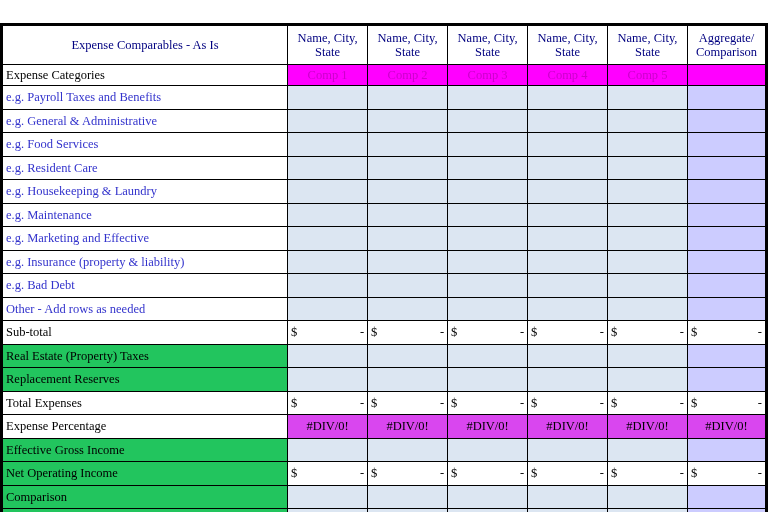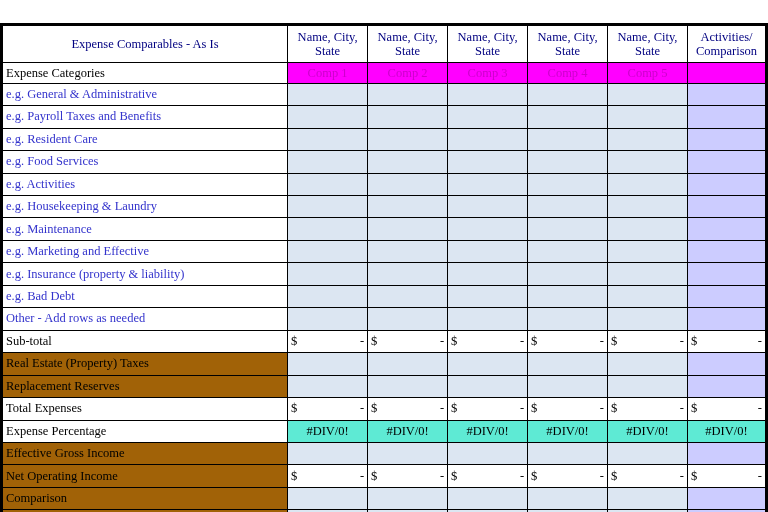--- a/index.html
+++ b/index.html
@@ -168,7 +168,7 @@
           <span>State</span>
         </td>
         <td class="agg-head">
-          <span>Activities/</span><br>
+          <span>Aggregate/</span><br>
           <span>Comparison</span>
         </td>
       </tr>

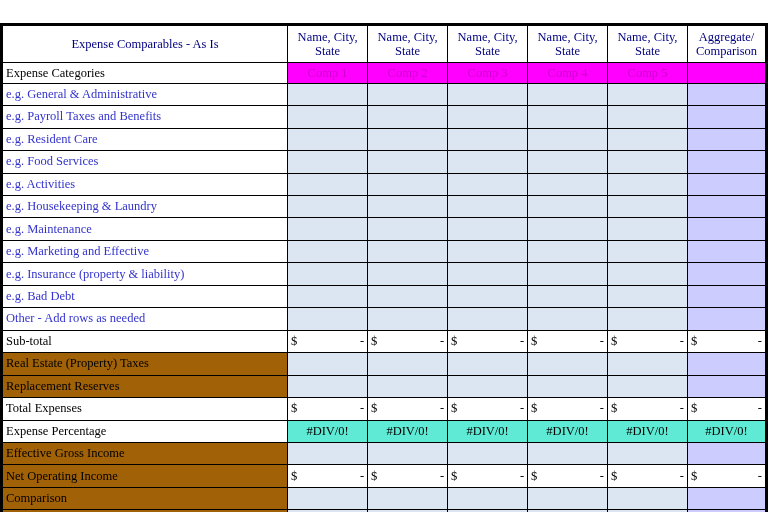--- a/index.html
+++ b/index.html
@@ -184,16 +184,16 @@
       </tr>
 
       <tr>
+        <td class="eg-label">e.g. Payroll Taxes and Benefits</td>
+        <td class="blue-cell"></td>
+        <td class="blue-cell"></td>
+        <td class="blue-cell"></td>
+        <td class="blue-cell"></td>
+        <td class="blue-cell"></td>
+        <td class="lav-cell"></td>
+      </tr>
+      <tr>
         <td class="eg-label">e.g. General &amp; Administrative</td>
-        <td class="blue-cell"></td>
-        <td class="blue-cell"></td>
-        <td class="blue-cell"></td>
-        <td class="blue-cell"></td>
-        <td class="blue-cell"></td>
-        <td class="lav-cell"></td>
-      </tr>
-      <tr>
-        <td class="eg-label">e.g. Payroll Taxes and Benefits</td>
         <td class="blue-cell"></td>
         <td class="blue-cell"></td>
         <td class="blue-cell"></td>

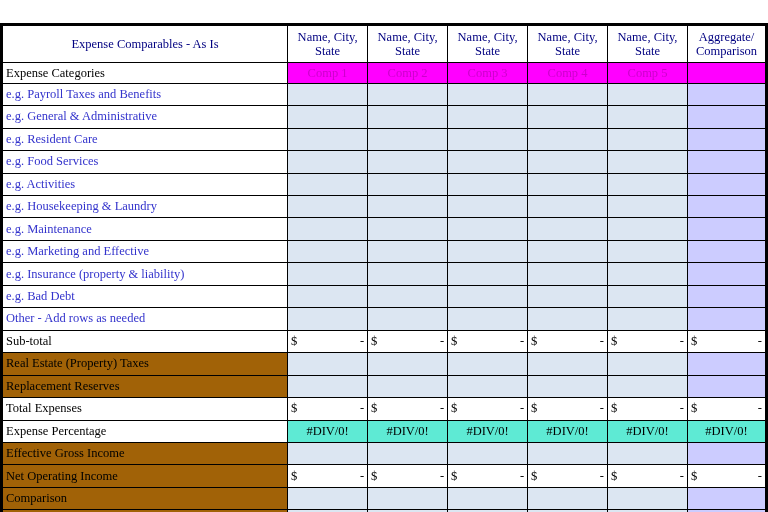--- a/index.html
+++ b/index.html
@@ -202,16 +202,16 @@
         <td class="lav-cell"></td>
       </tr>
       <tr>
+        <td class="eg-label">e.g. Food Services</td>
+        <td class="blue-cell"></td>
+        <td class="blue-cell"></td>
+        <td class="blue-cell"></td>
+        <td class="blue-cell"></td>
+        <td class="blue-cell"></td>
+        <td class="lav-cell"></td>
+      </tr>
+      <tr>
         <td class="eg-label">e.g. Resident Care</td>
-        <td class="blue-cell"></td>
-        <td class="blue-cell"></td>
-        <td class="blue-cell"></td>
-        <td class="blue-cell"></td>
-        <td class="blue-cell"></td>
-        <td class="lav-cell"></td>
-      </tr>
-      <tr>
-        <td class="eg-label">e.g. Food Services</td>
         <td class="blue-cell"></td>
         <td class="blue-cell"></td>
         <td class="blue-cell"></td>

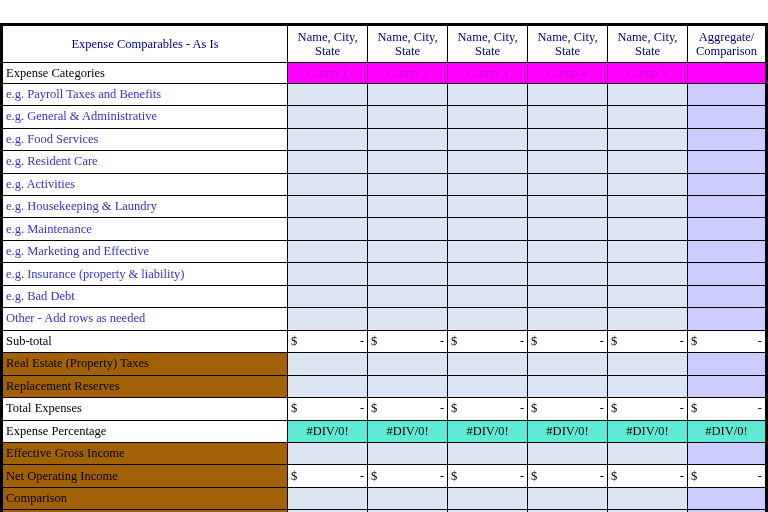--- a/index.html
+++ b/index.html
@@ -220,15 +220,6 @@
         <td class="lav-cell"></td>
       </tr>
       <tr>
-        <td class="eg-label">e.g. Activities</td>
-        <td class="blue-cell"></td>
-        <td class="blue-cell"></td>
-        <td class="blue-cell"></td>
-        <td class="blue-cell"></td>
-        <td class="blue-cell"></td>
-        <td class="lav-cell"></td>
-      </tr>
-      <tr>
         <td class="eg-label">e.g. Housekeeping  &amp; Laundry</td>
         <td class="blue-cell"></td>
         <td class="blue-cell"></td>

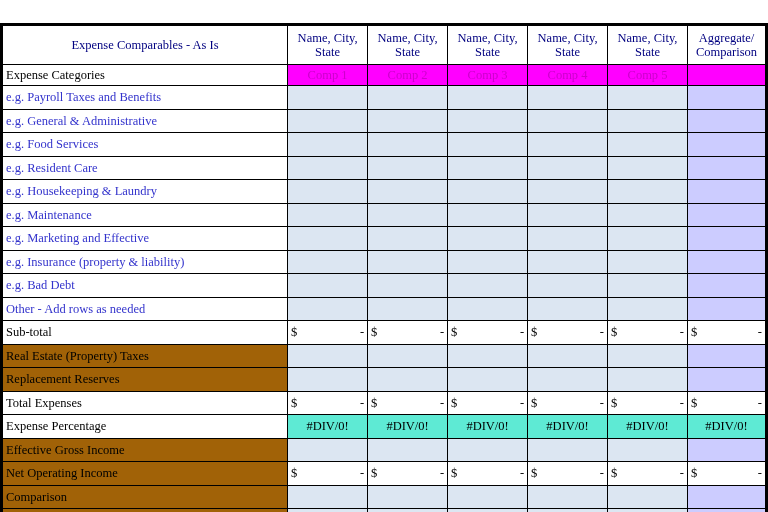--- a/index.html
+++ b/index.html
@@ -108,7 +108,7 @@
   td.plain-label {
     color: #000000;
     text-align: left;
-    background: #a16207;
+    background: #22c55e;
     height: 20px;
   }
 

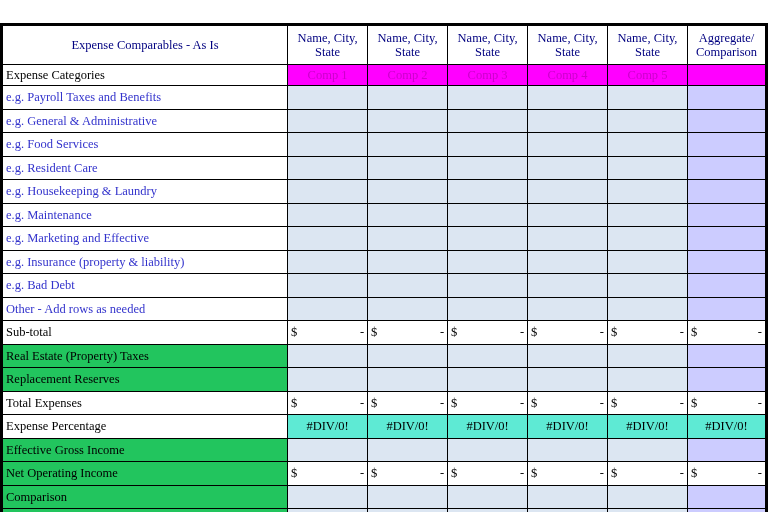--- a/index.html
+++ b/index.html
@@ -125,7 +125,7 @@
   }
   td.center-val {
     text-align: center;
-    background: #5eead4;
+    background: #d946ef;
     font-size: 12.5px;
   }
 </style>

